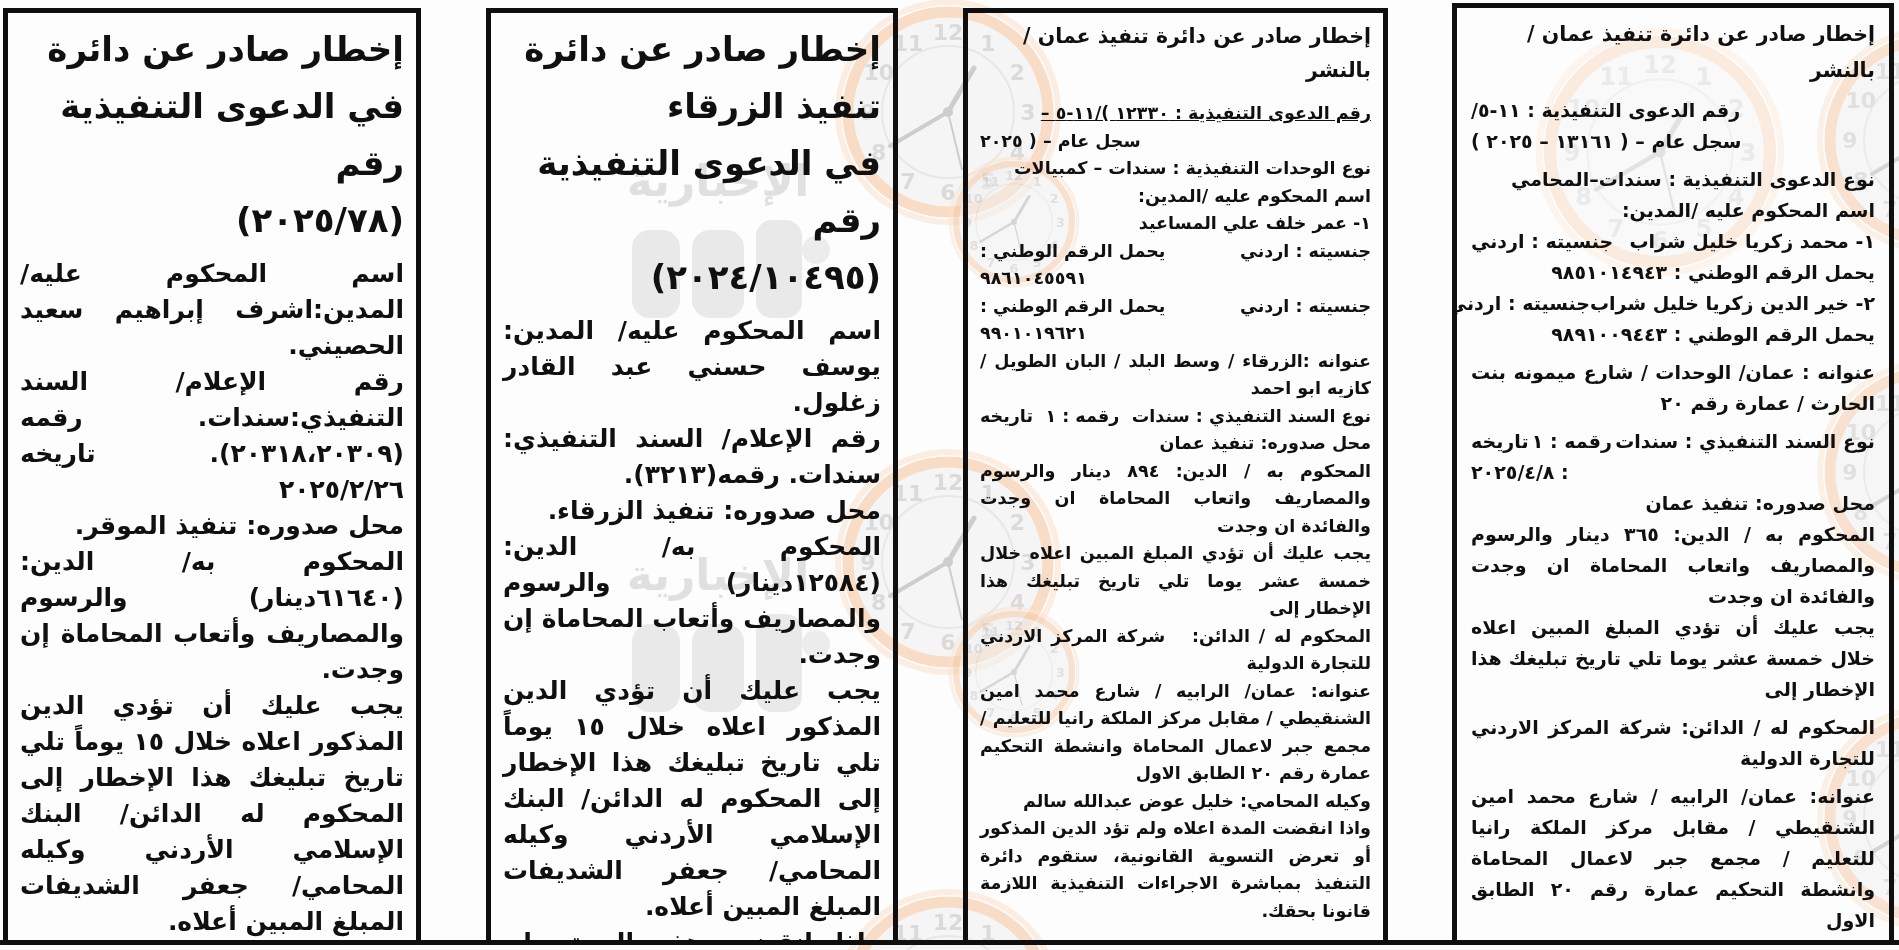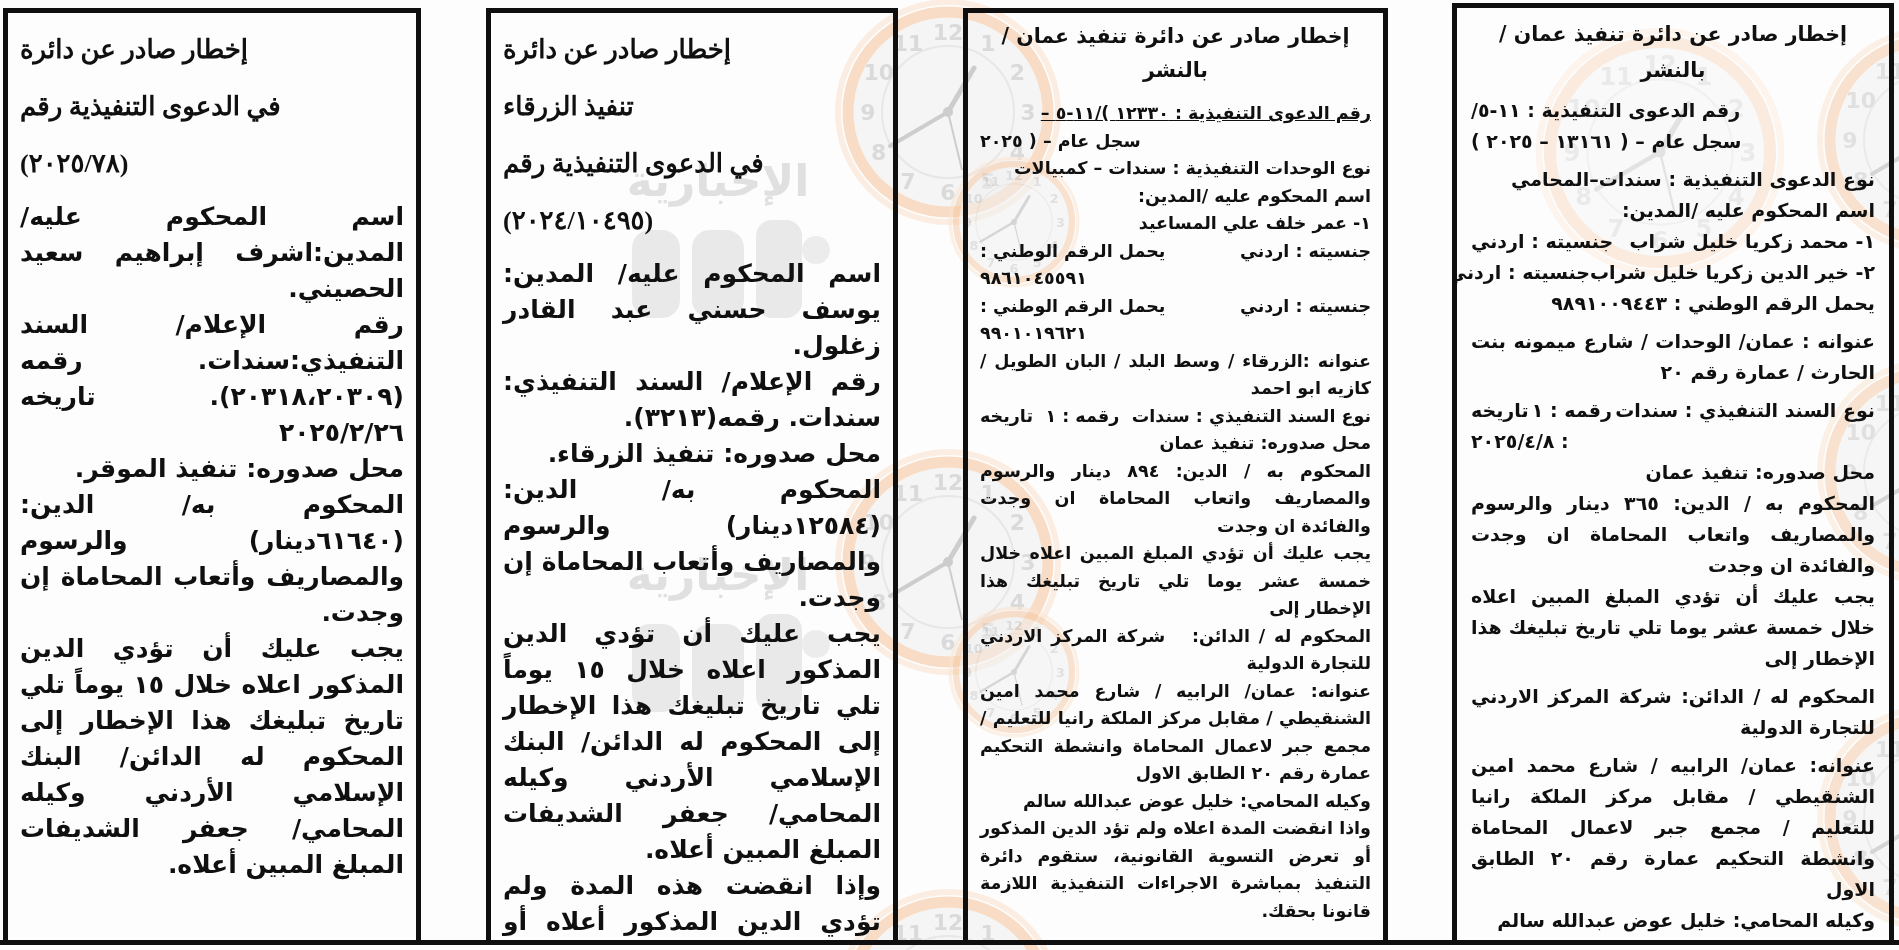--- a/index.html
+++ b/index.html
@@ -24,7 +24,7 @@
   #n3{left:1452px;top:3px;width:442px;height:942px;padding:8px 14px;}
   
   .n12{font-size:25px;line-height:36px;}
-  .n12 .big{font-size:26px;line-height:57px;text-align:left;font-family:Liberation Serif, serif;}
+  .n12 .big{font-size:34px;line-height:57px;text-align:right;}
   .n12 .p{text-align:justify;}
   
   #n2{font-size:17.5px;line-height:27.5px;}

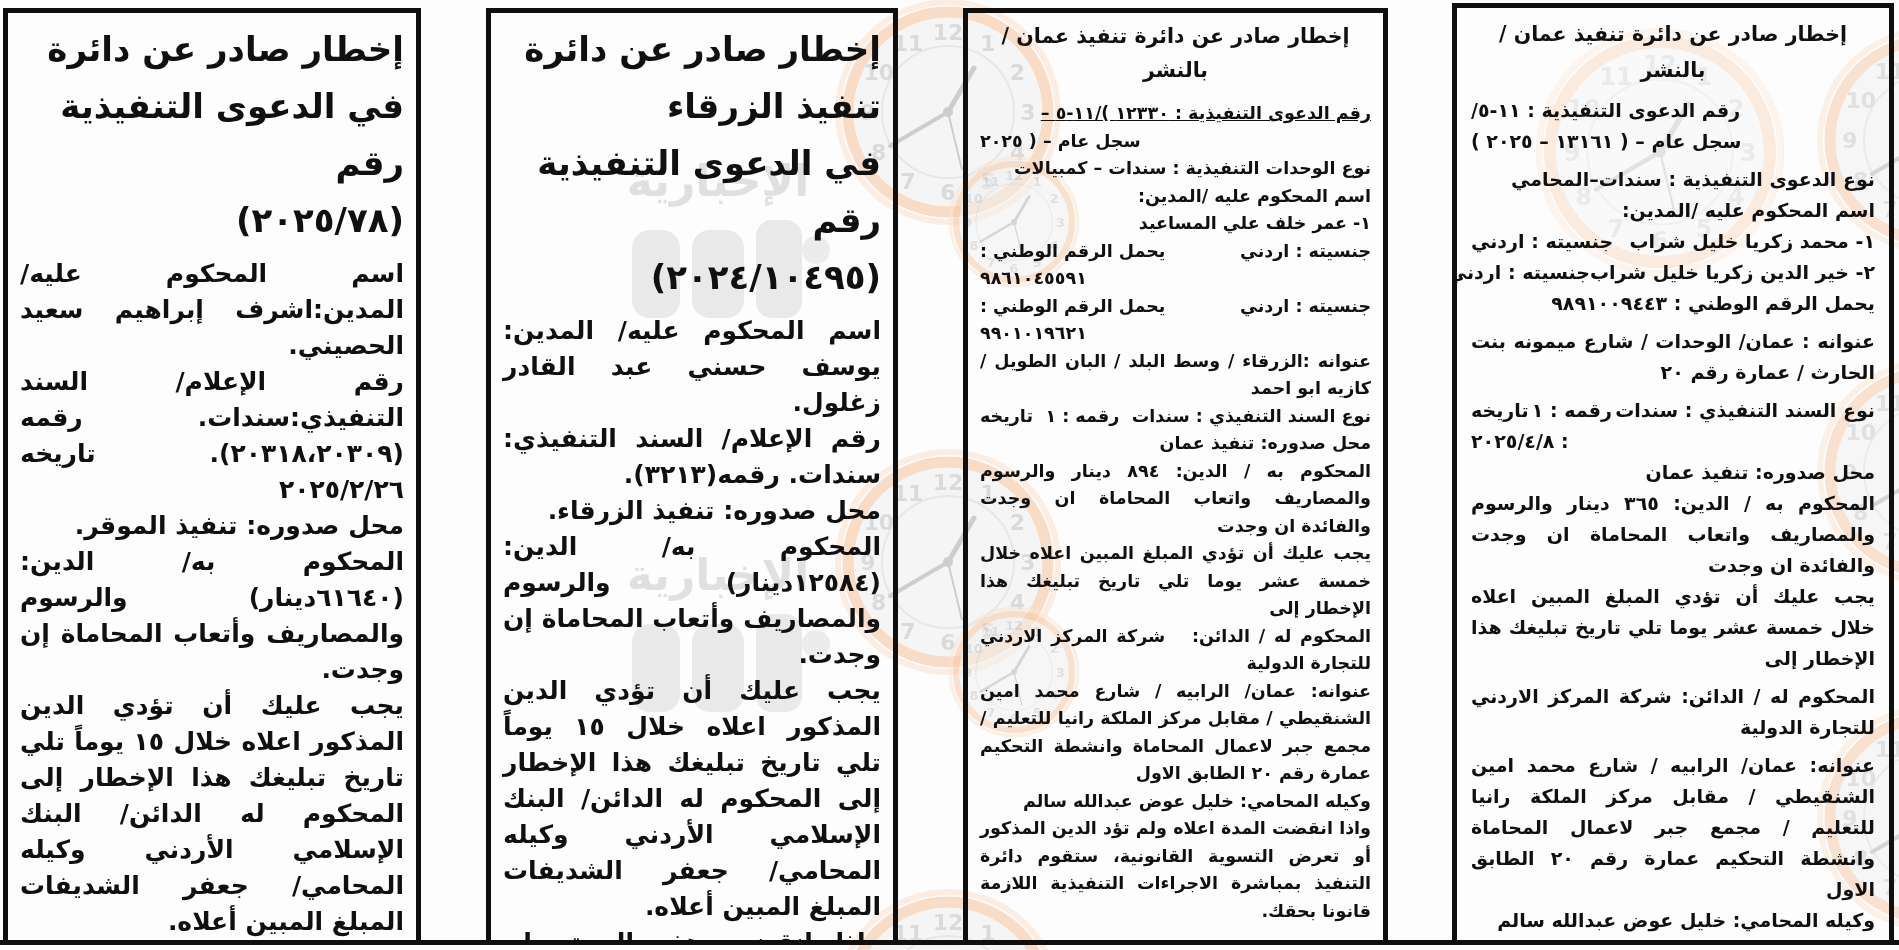--- a/index.html
+++ b/index.html
@@ -31,7 +31,7 @@
   #n2 .t{font-size:20.5px;line-height:34px;}
   #n3{font-size:19px;line-height:31px;}
   #n3 .t{font-size:20.5px;line-height:36px;}
-  .t{text-align:center;}
+  .t{text-align:right;}
   .pr{text-align:right;}
   .c{text-align:left;}
   .p34{text-align:justify;}

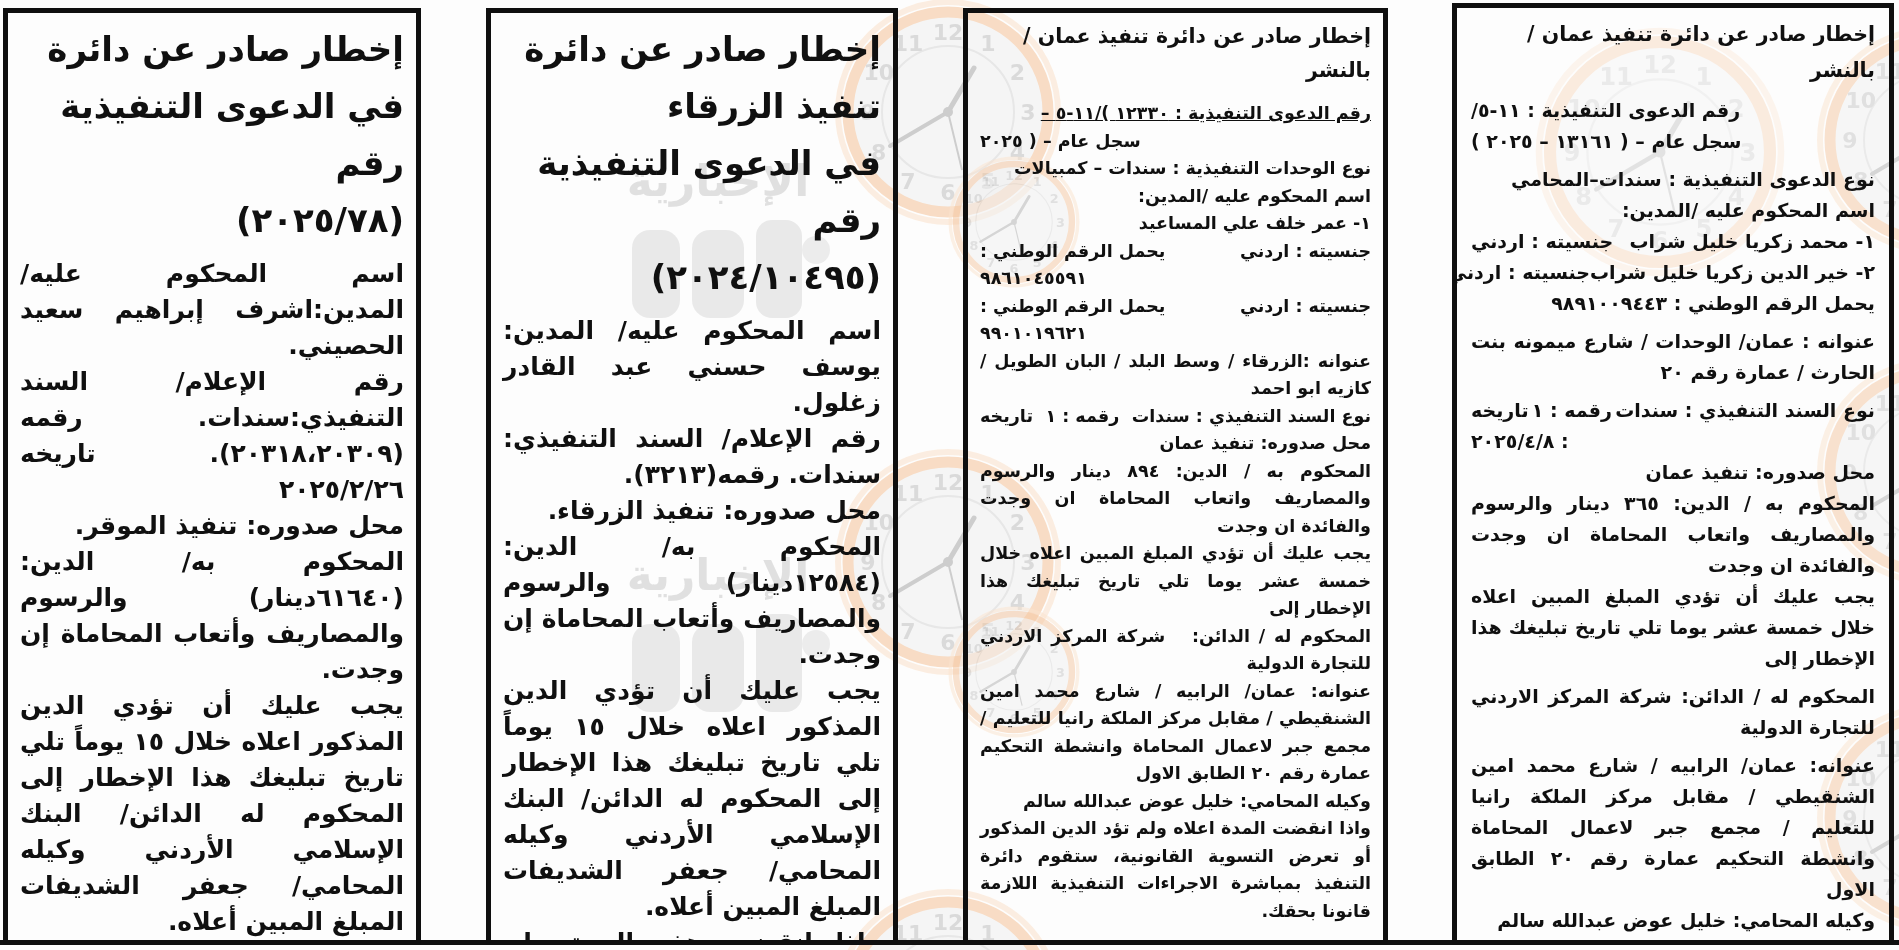--- a/index.html
+++ b/index.html
@@ -165,6 +165,7 @@
       <span dir="rtl">١- محمد زكريا خليل شراب</span>
       <span dir="rtl">جنسيته : اردني</span>
     </div>
+    <div class="ln pr"><span dir="rtl">يحمل الرقم الوطني : ٩٨٥١٠١٤٩٤٣</span></div>
     <div class="ln split">
       <span dir="rtl">٢- خير الدين زكريا خليل شراب</span>
       <span dir="rtl">جنسيته : اردني</span>

